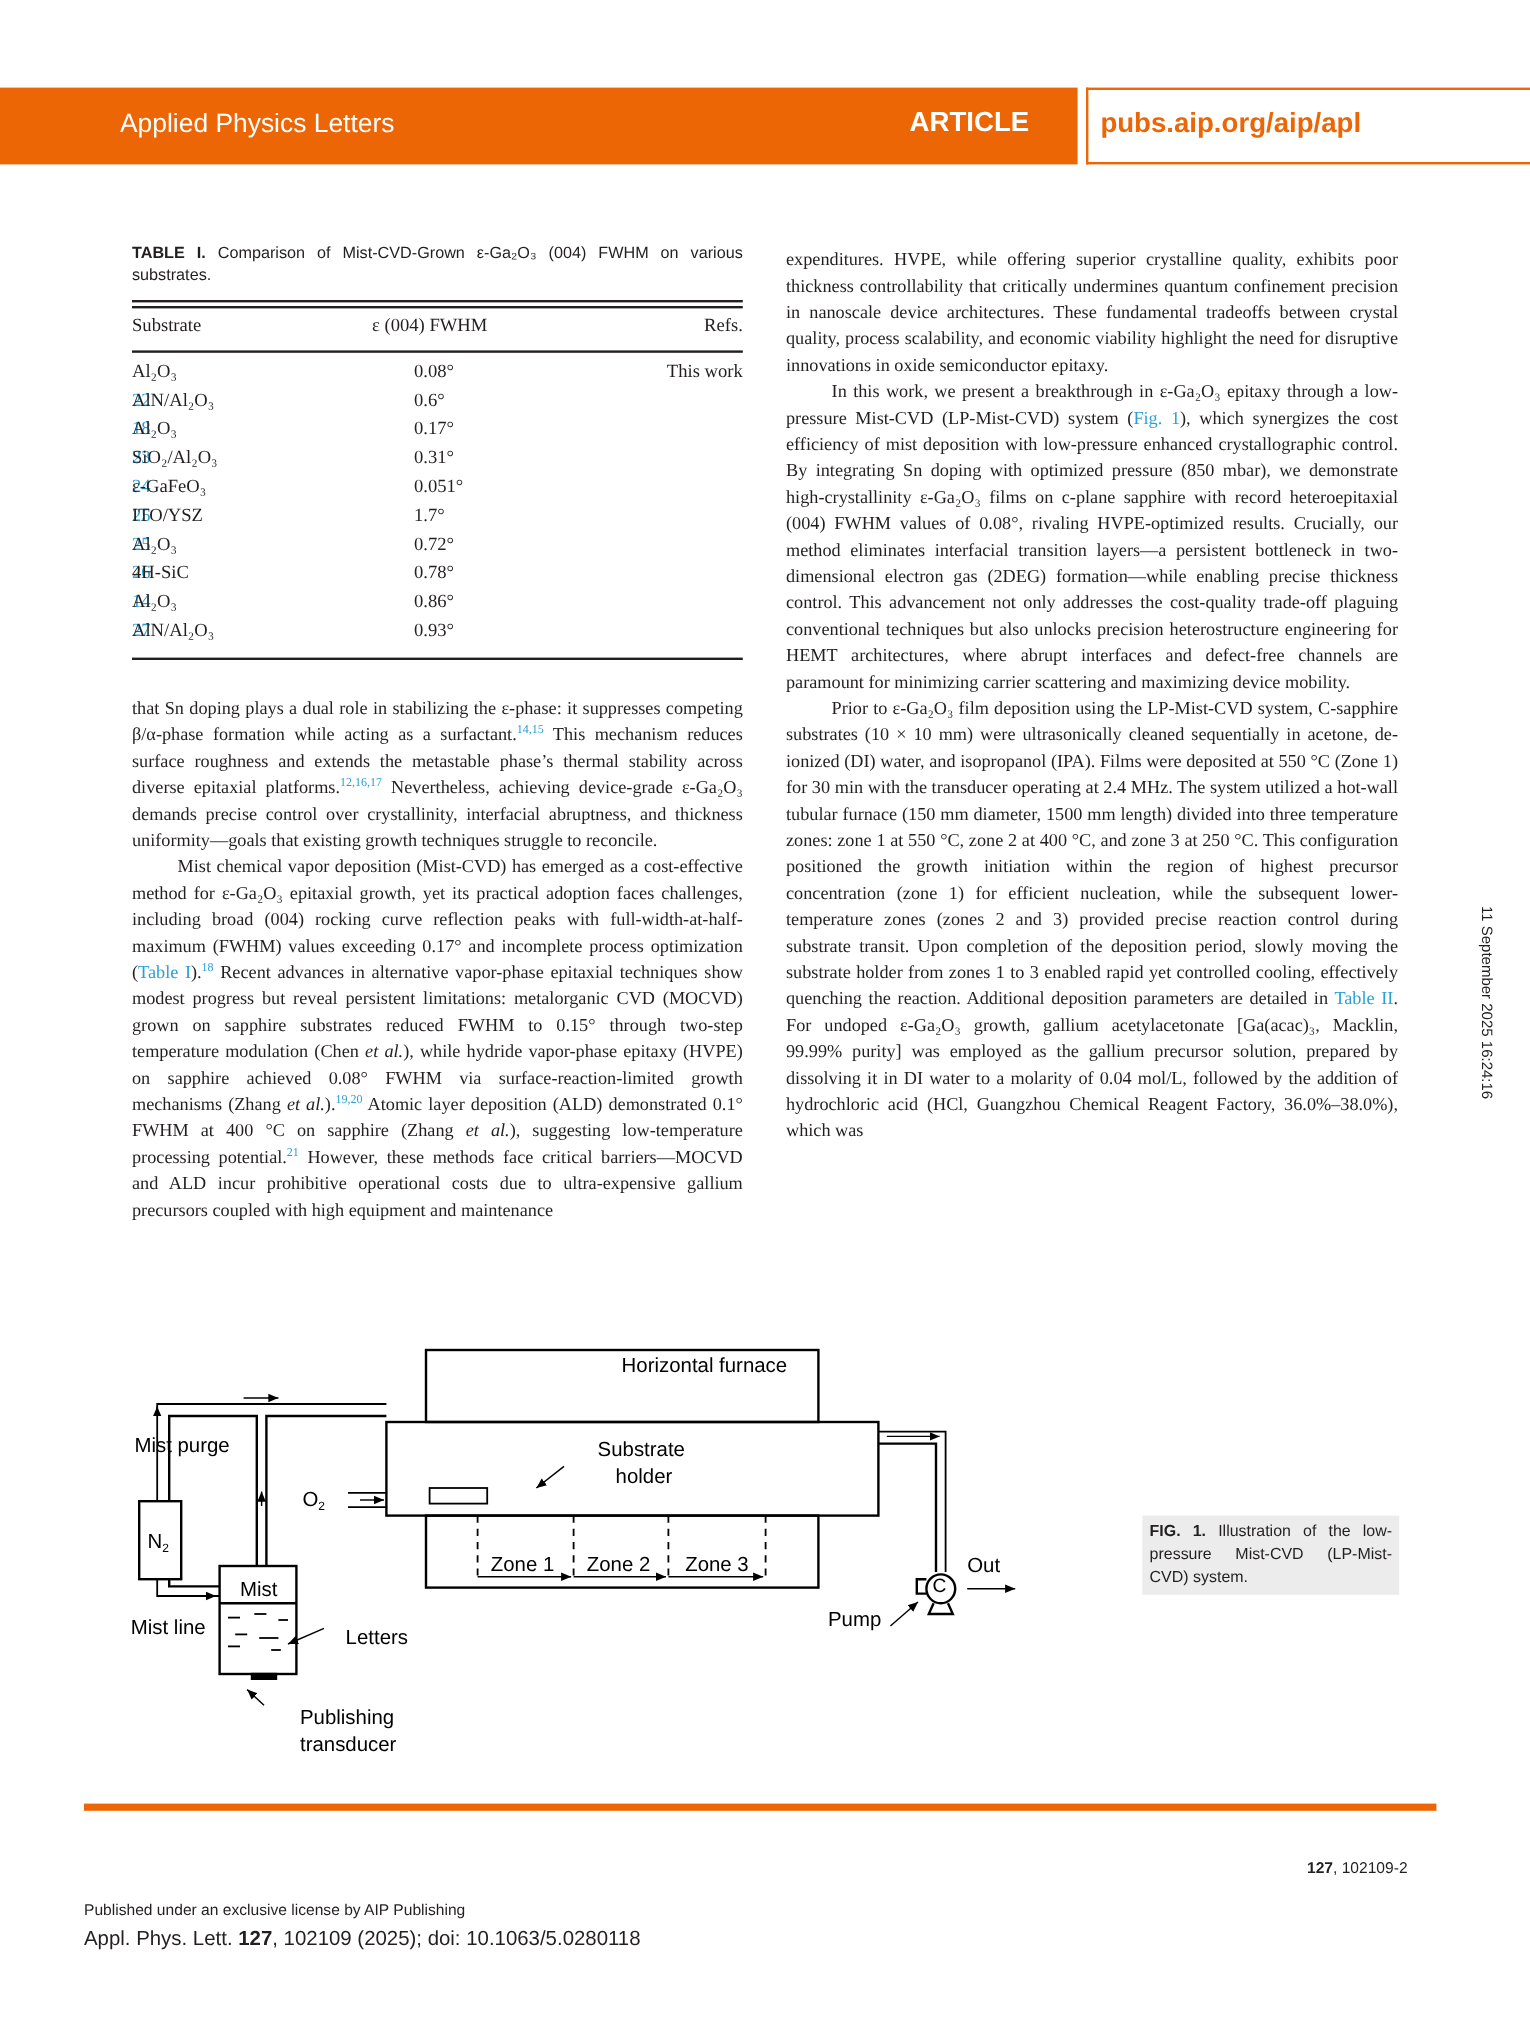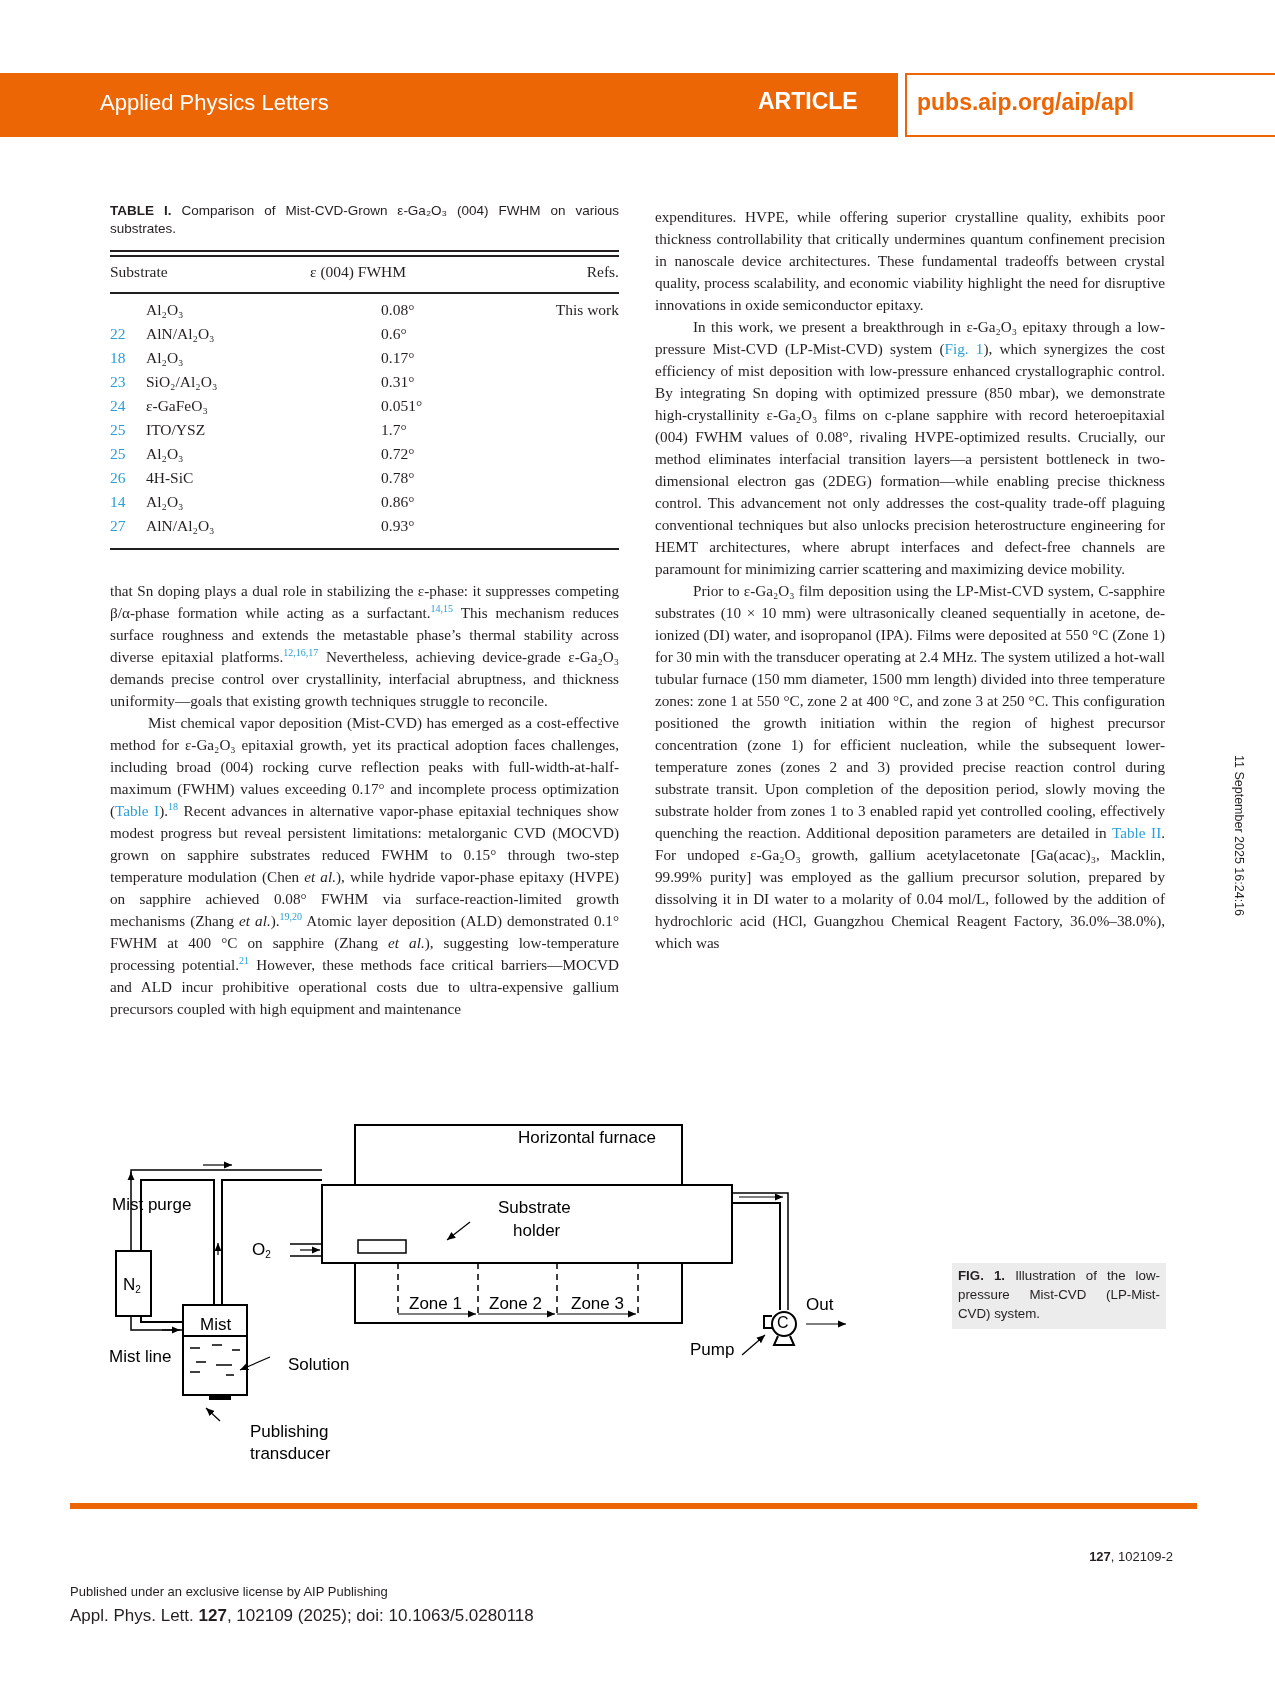--- a/index.html
+++ b/index.html
@@ -34,7 +34,7 @@
   .tbl-head { position:absolute; top:263px; font-size:15.5px; }
   .tbl-rows { position:absolute; left:110px; top:301px; width:509px; font-size:15.5px; }
   .trow { position:relative; height:24px; }
-  .trow span { position:absolute; top:0;margin-left:36px; }
+  .trow span { position:absolute; top:0; }
   .c1 { left:0; }
   .c2 { left:235px; }
   .c3 { right:0; text-align:center; }

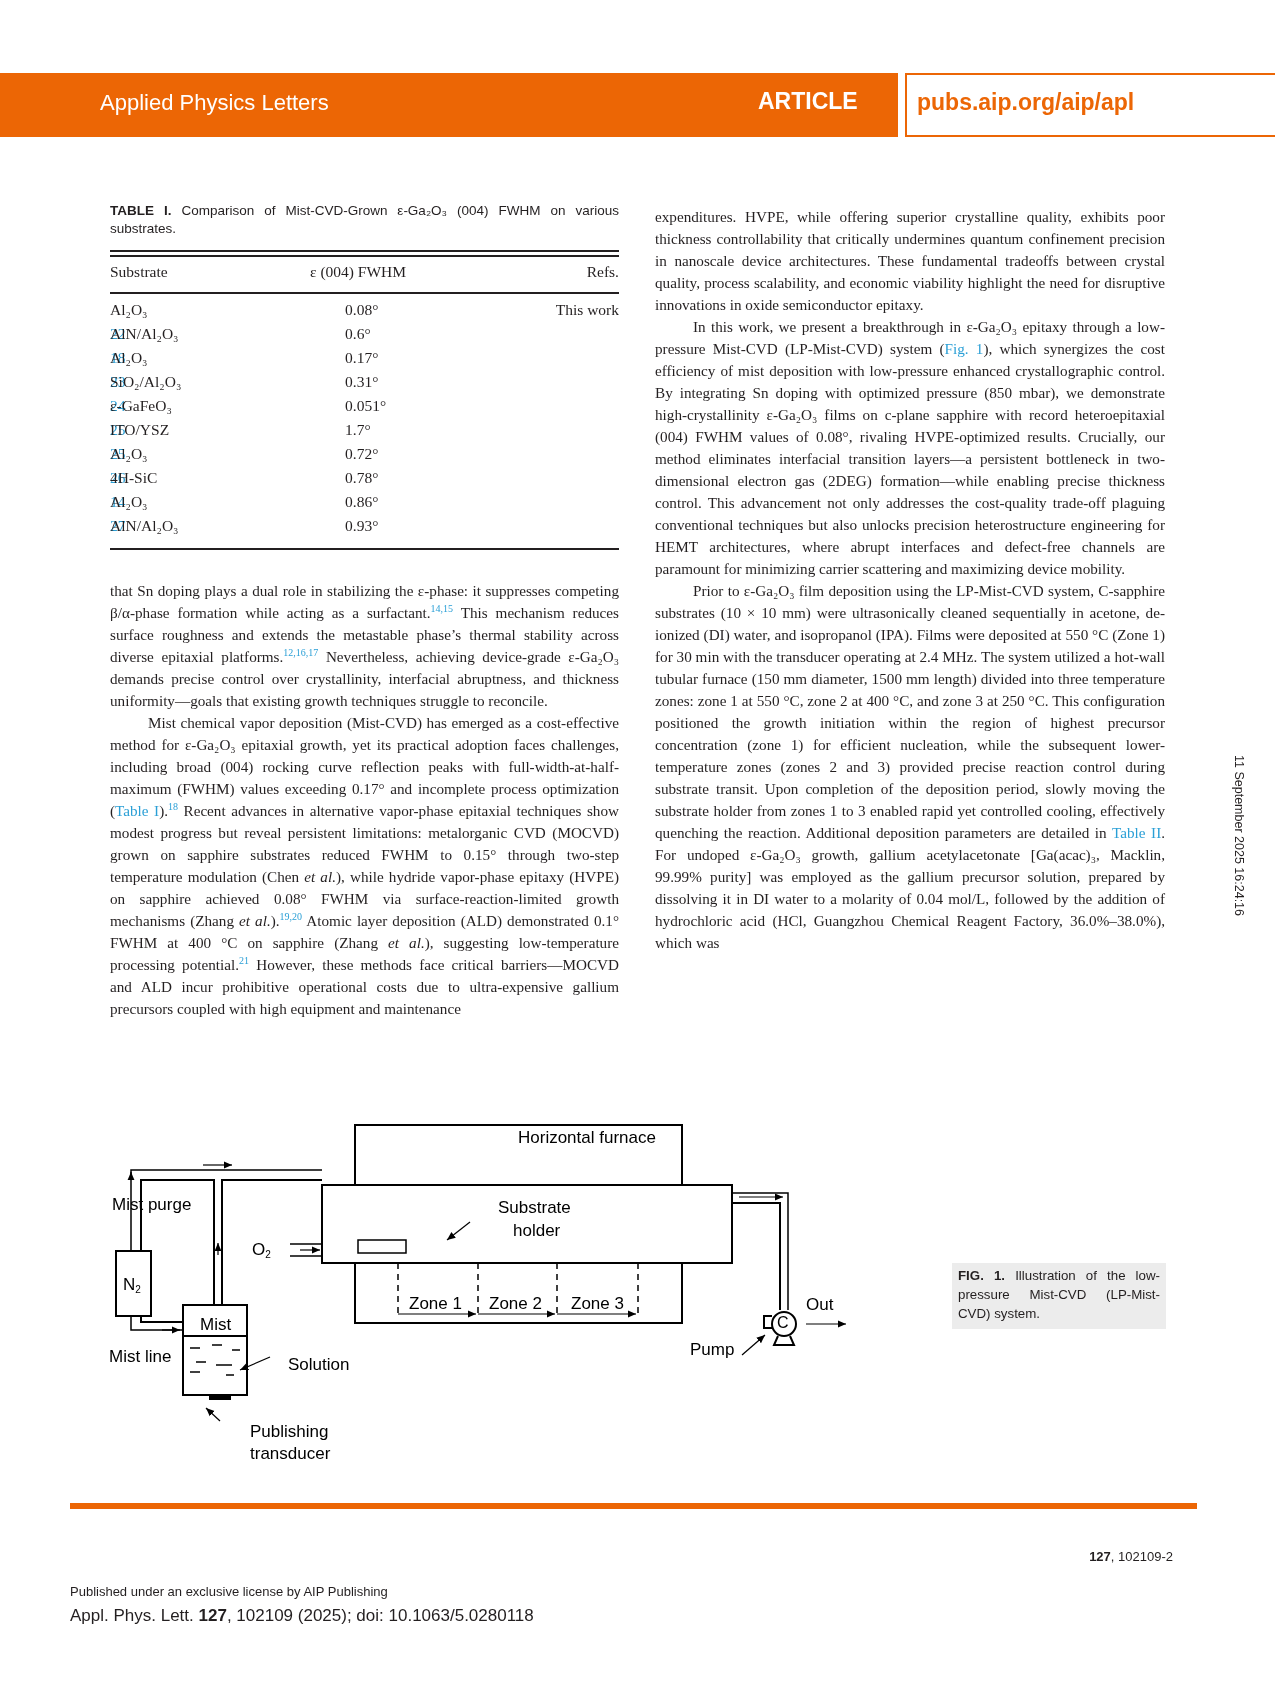--- a/index.html
+++ b/index.html
@@ -191,7 +191,7 @@
 <div class="fig-label sans" style="left:123px;top:1275px"><span>N</span><sub>2</sub></div>
 <div class="fig-label sans" style="left:200px;top:1315px">Mist</div>
 <div class="fig-label sans" style="left:109px;top:1347px">Mist line</div>
-<div class="fig-label sans" style="left:288px;top:1355px">Solution</div>
+<div class="fig-label sans" style="left:288px;top:1355px">Letters</div>
 <div class="fig-label sans" style="left:250px;top:1422px">Publishing</div>
 <div class="fig-label sans" style="left:250px;top:1444px">transducer</div>
 <div class="fig-label sans" style="left:409px;top:1294px">Zone 1</div>

